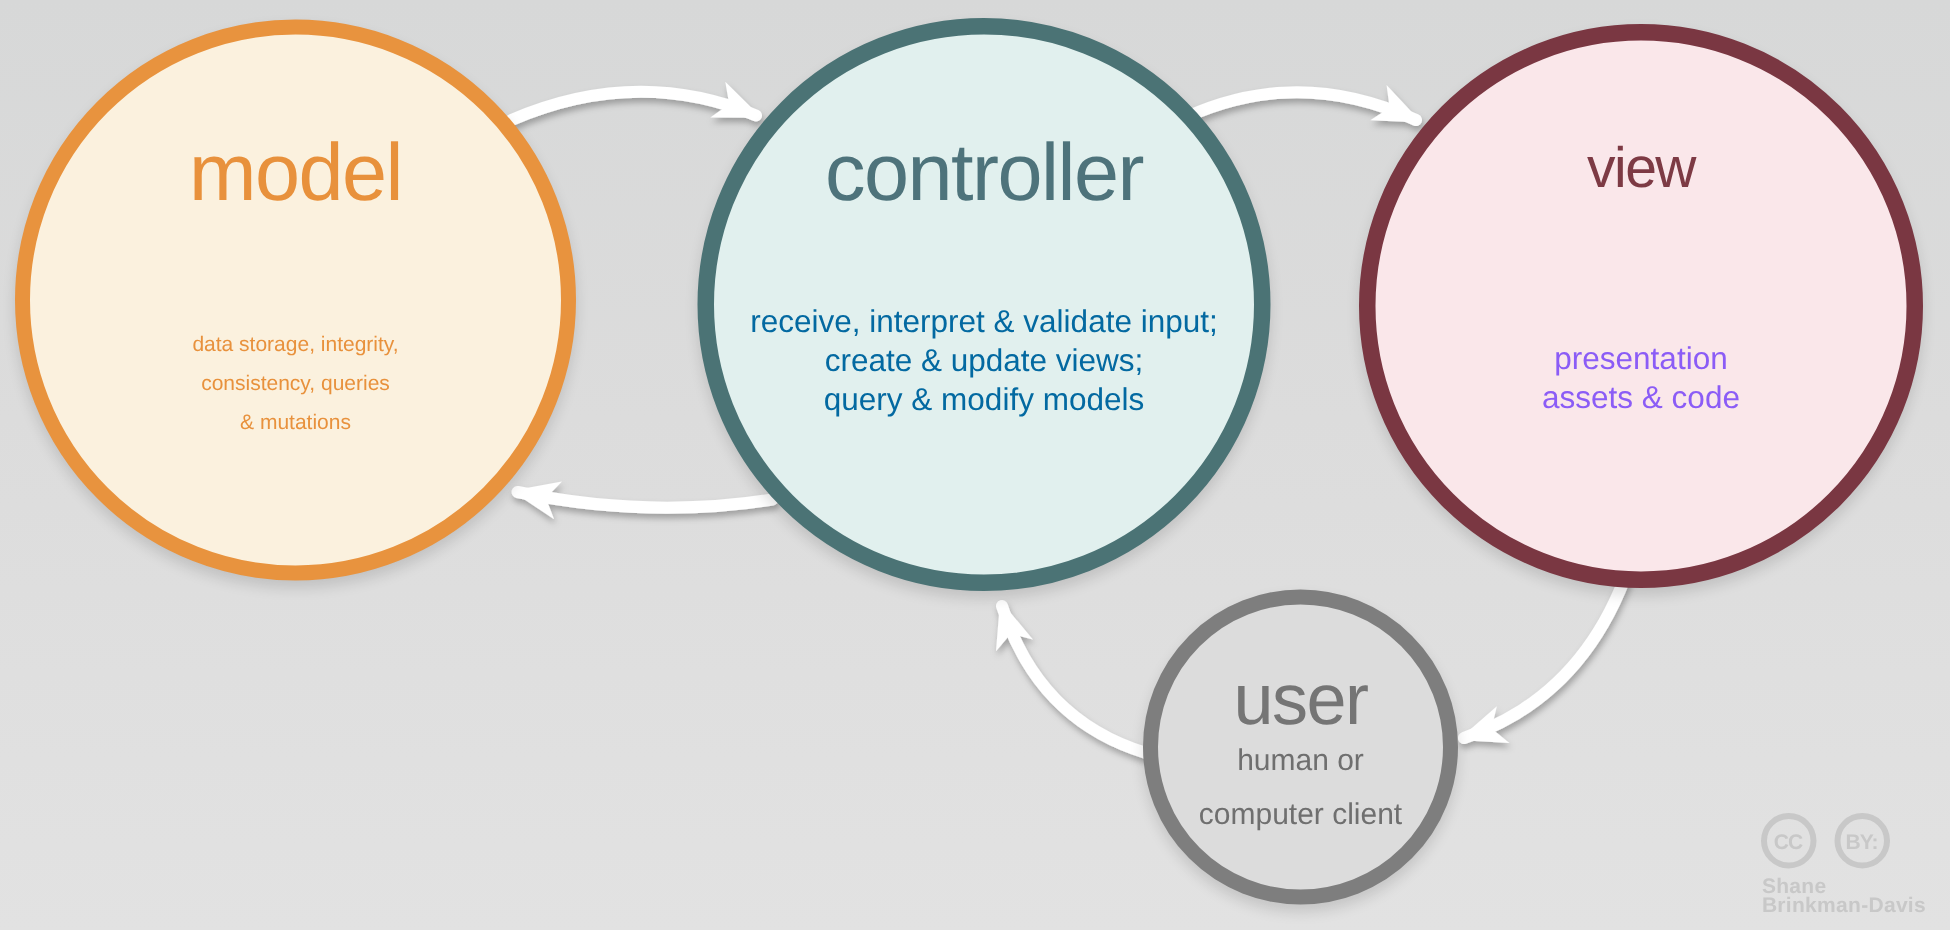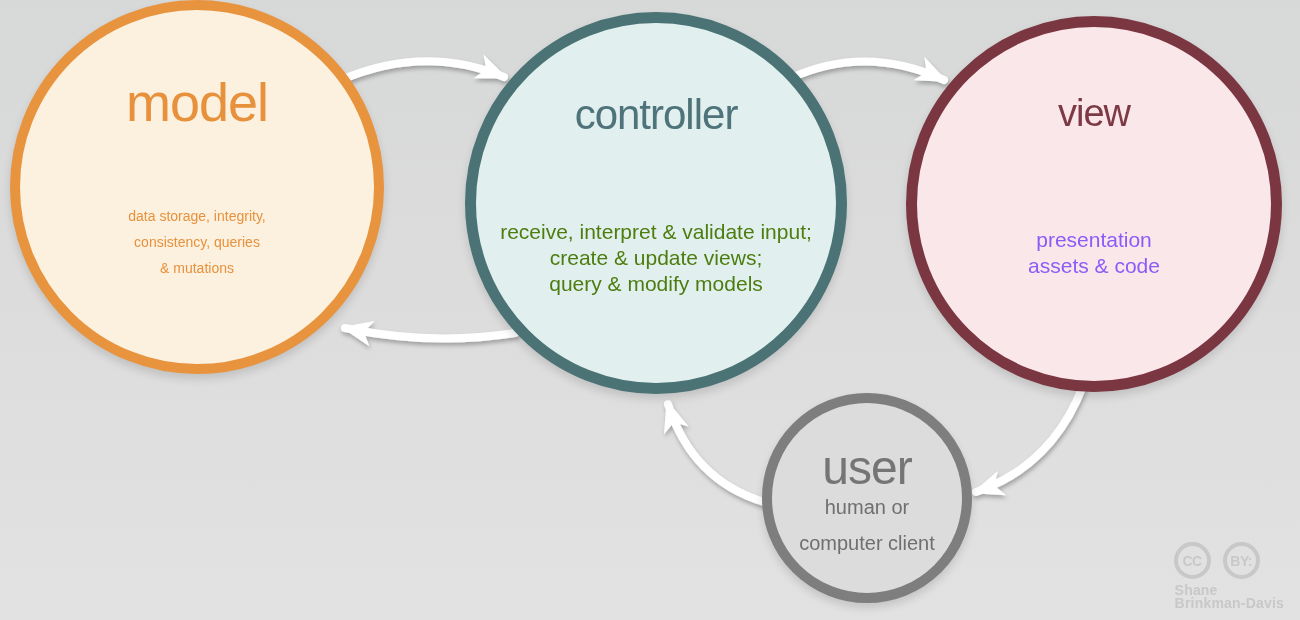--- a/index.html
+++ b/index.html
@@ -18,7 +18,7 @@
     transform:translateY(-50%); white-space:pre-line;
   }
   
-  #node-model { left:10px; top:0; width:374px; height:374px; background:#fbf1de; border:10px solid #e8933e; }
+  #node-model { left:10px; top:13px; width:374px; height:374px; background:#fbf1de; border:10px solid #e8933e; }
   #node-model .title { top:92px; font-size:54px; letter-spacing:-1px; color:#e8913c; }
   #node-model .desc  { top:232px; font-size:14px; line-height:26px; color:#e8913c; }
   

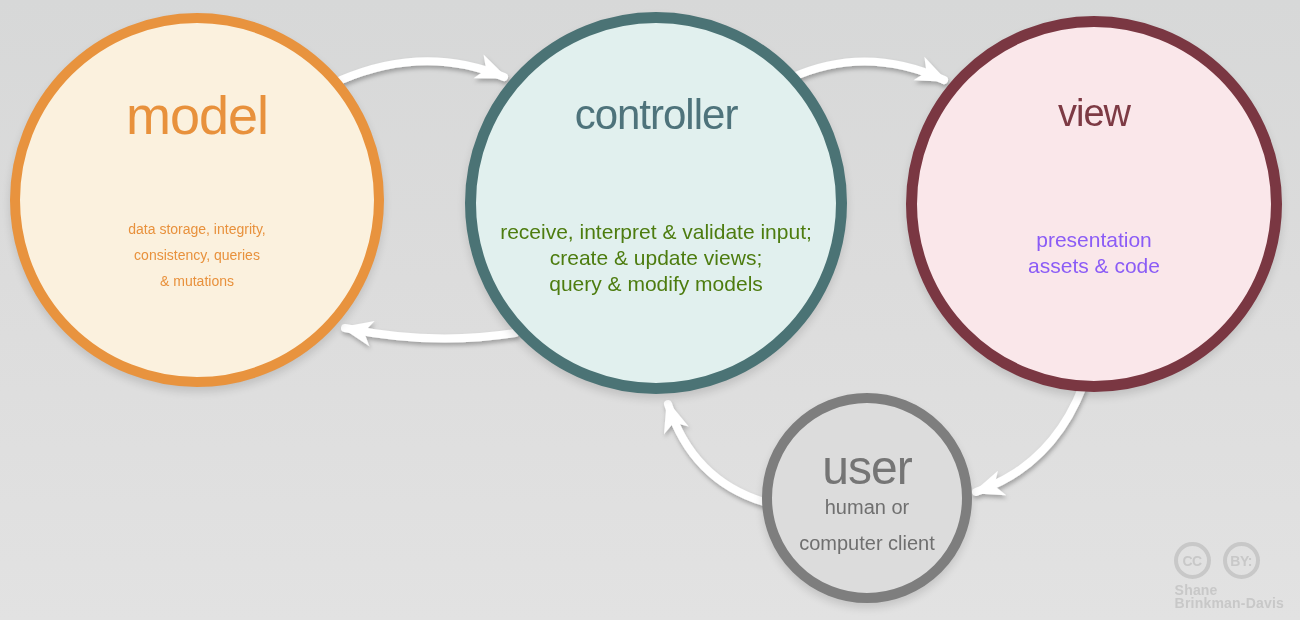--- a/index.html
+++ b/index.html
@@ -23,7 +23,7 @@
   #node-model .desc  { top:232px; font-size:14px; line-height:26px; color:#e8913c; }
   
   #node-controller { left:465px; top:12px; width:382px; height:382px; background:#e1f0ee; border:11px solid #4b7375; }
-  #node-controller .title { top:92px; font-size:42px; letter-spacing:-1px; color:#4e737b; }
+  #node-controller .title { top:92px; font-size:54px; letter-spacing:-1px; color:#4e737b; }
   #node-controller .desc  { top:235px; font-size:21px; line-height:26px; color:#4d7c0f; }
   
   #node-view { left:906px; top:16px; width:376px; height:376px; background:#fae7ea; border:11px solid #7a3742; }

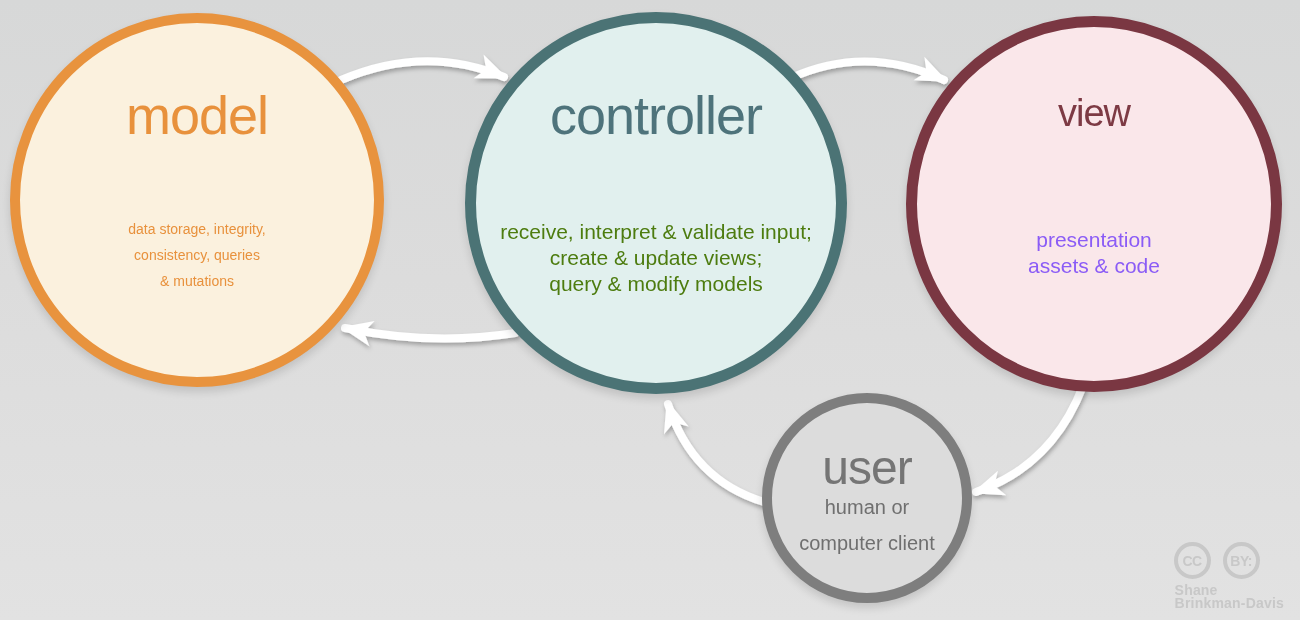--- a/index.html
+++ b/index.html
@@ -24,7 +24,7 @@
   
   #node-controller { left:465px; top:12px; width:382px; height:382px; background:#e1f0ee; border:11px solid #4b7375; }
   #node-controller .title { top:92px; font-size:54px; letter-spacing:-1px; color:#4e737b; }
-  #node-controller .desc  { top:235px; font-size:21px; line-height:26px; color:#4d7c0f; }
+  #node-controller .desc  { top:218px; font-size:21px; line-height:26px; color:#0369a1; }
   
   #node-view { left:906px; top:16px; width:376px; height:376px; background:#fae7ea; border:11px solid #7a3742; }
   #node-view .title { top:86px; font-size:38px; letter-spacing:-1px; color:#7d3a44; }

